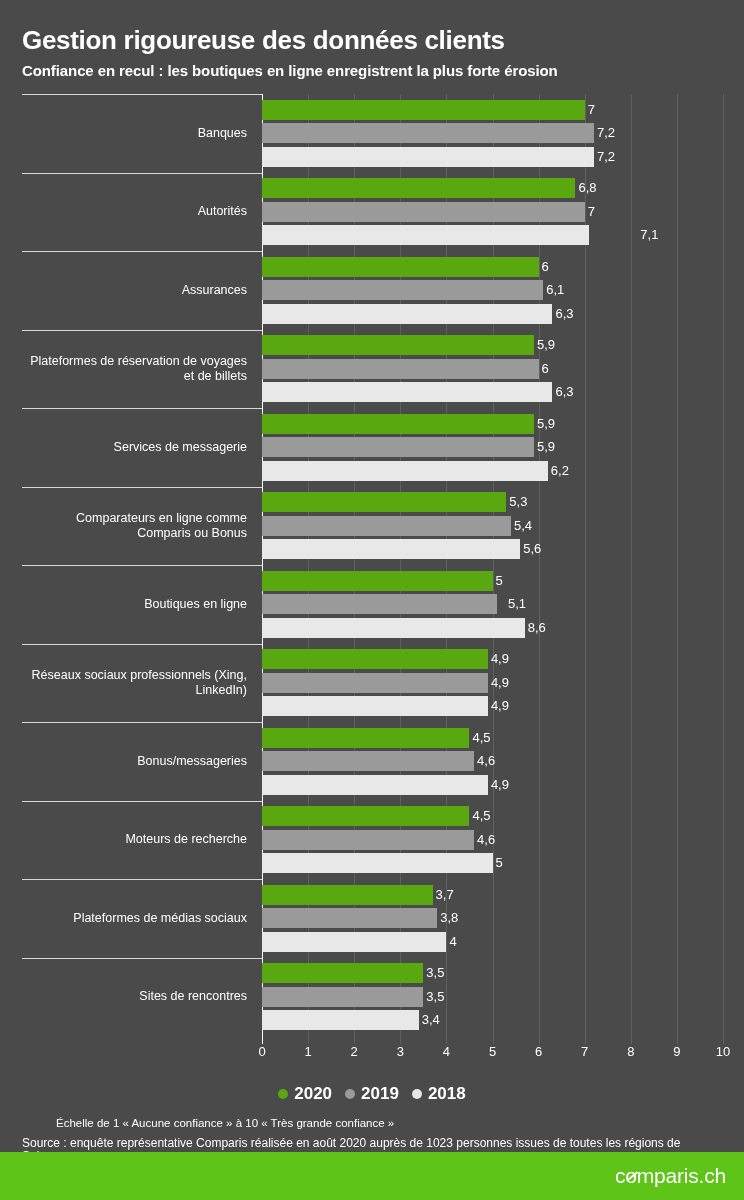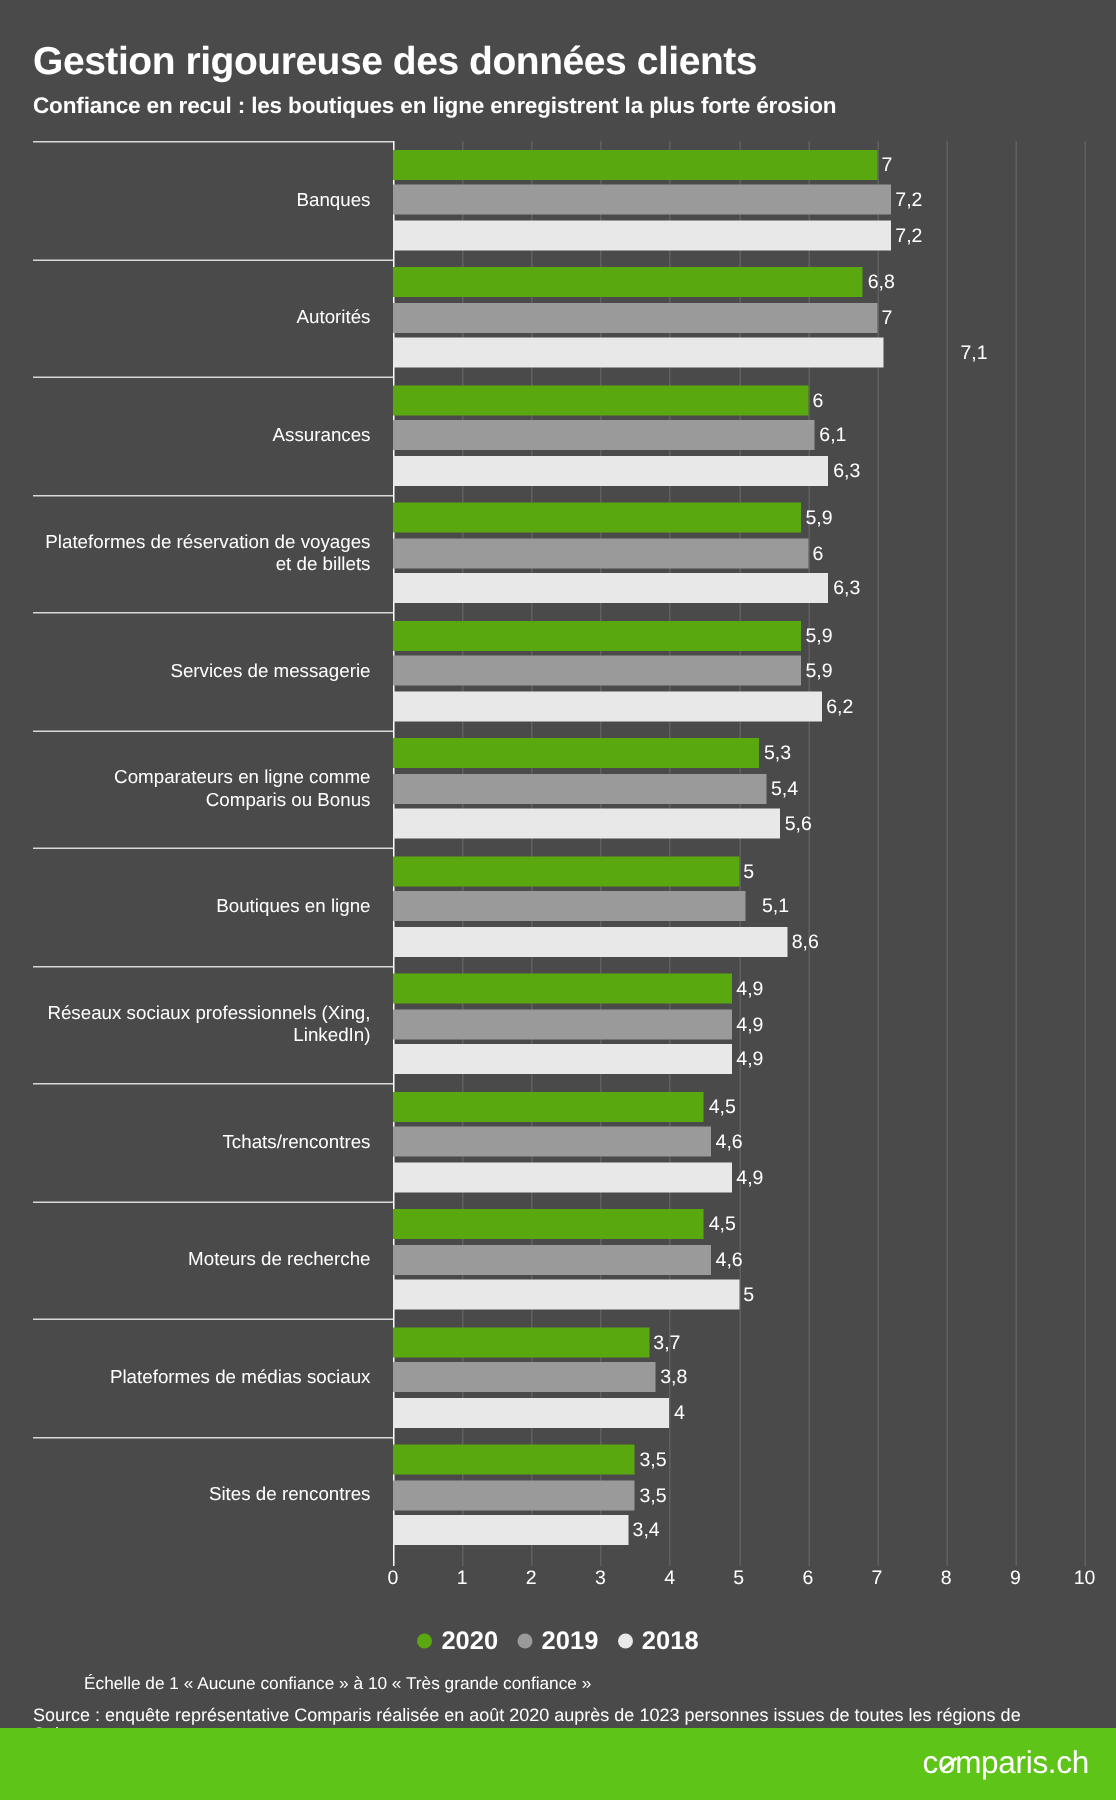--- a/index.html
+++ b/index.html
@@ -298,7 +298,7 @@
         <div class="group">
           <div class="sep"></div>
           <div class="label-cell">
-            <div class="cat-label">Tchats/rencontres</div>
+            <div class="cat-label">Bonus/messageries</div>
           </div>
           <div class="bars">
             <div class="barrow">

